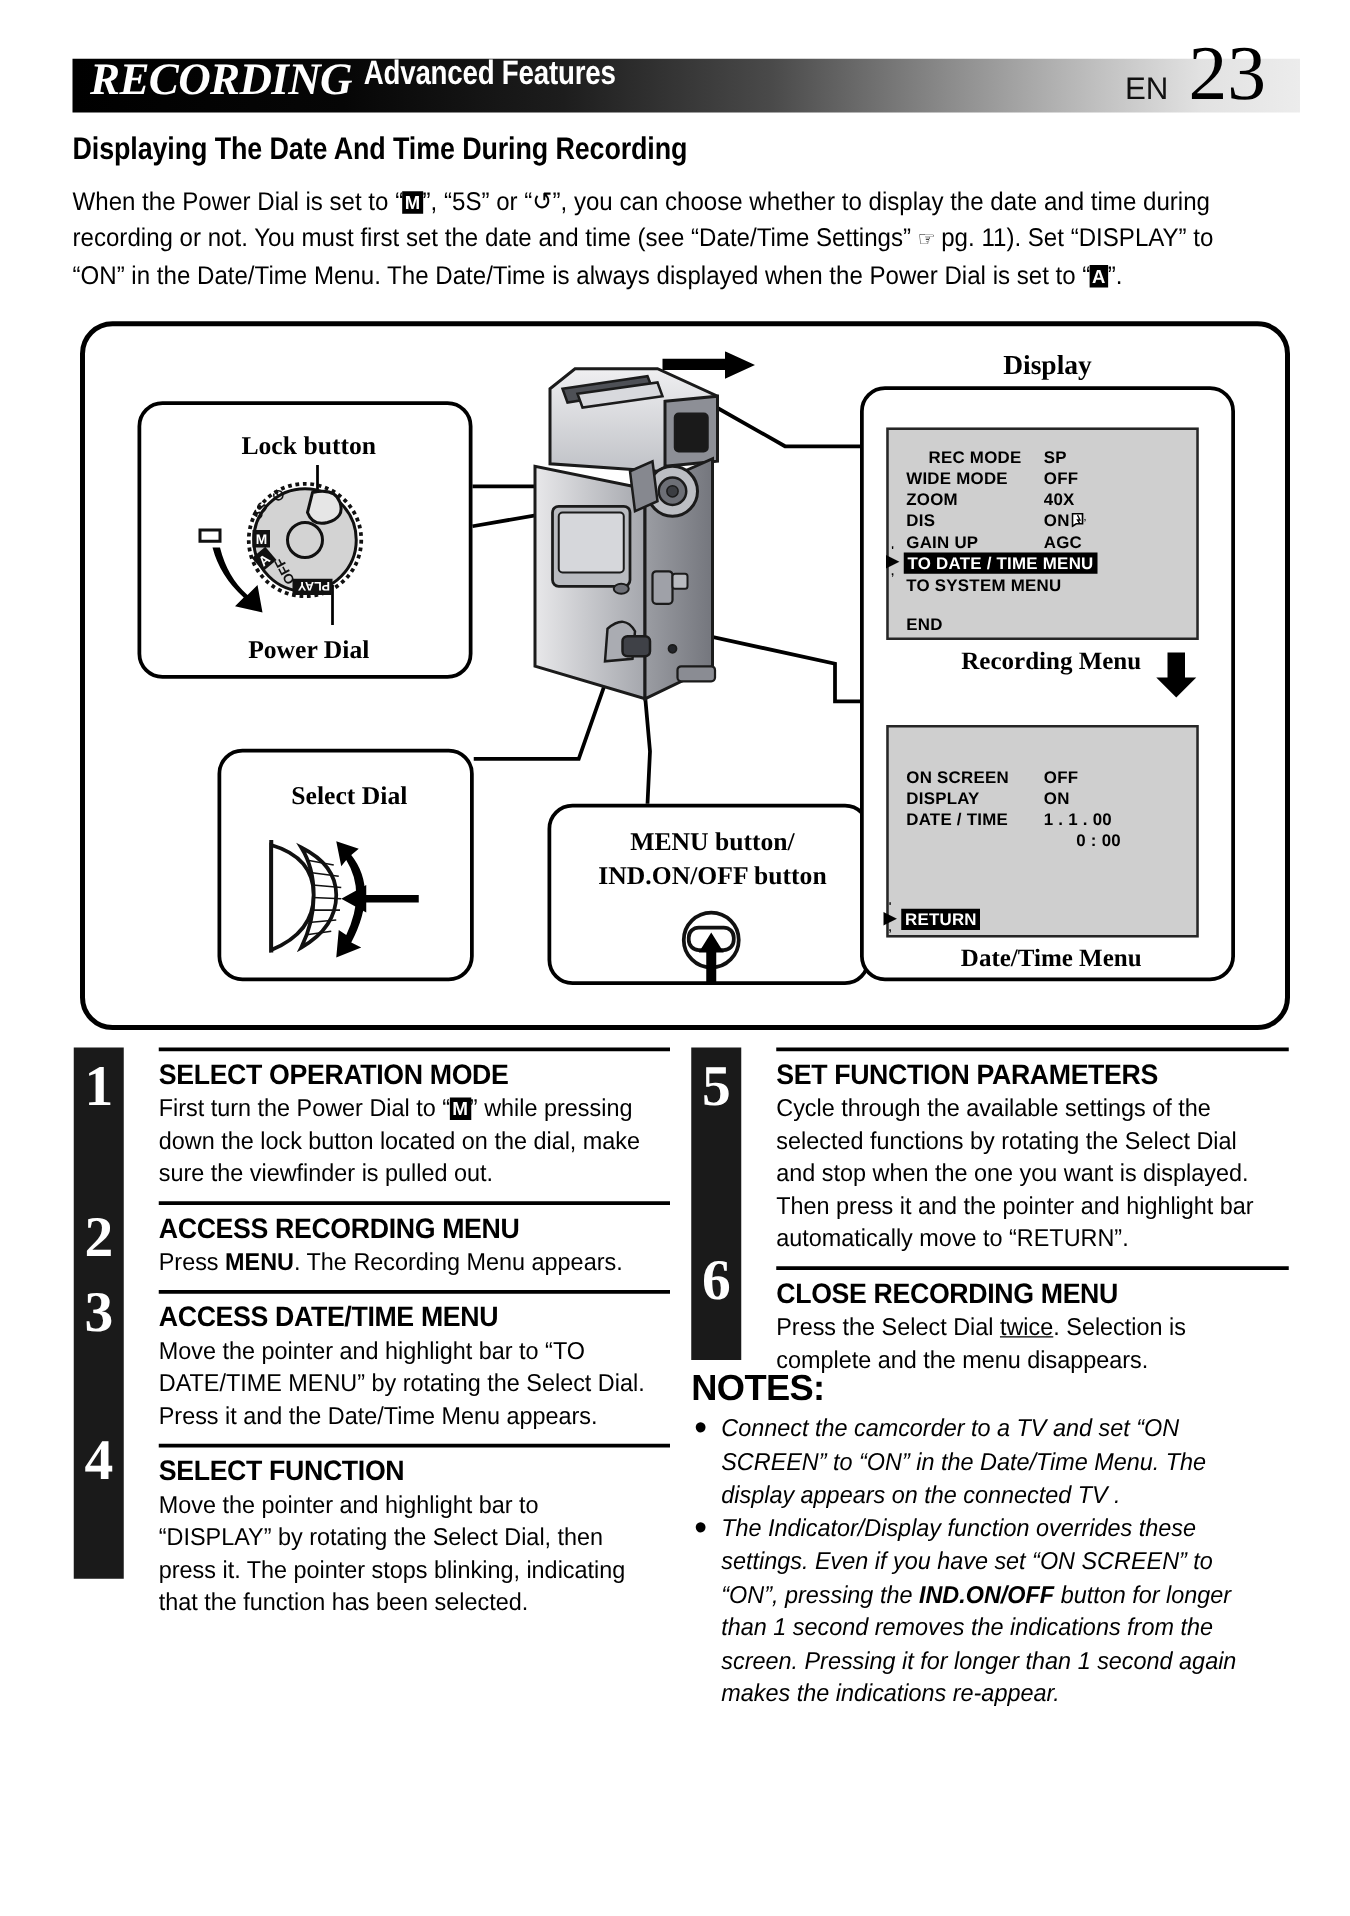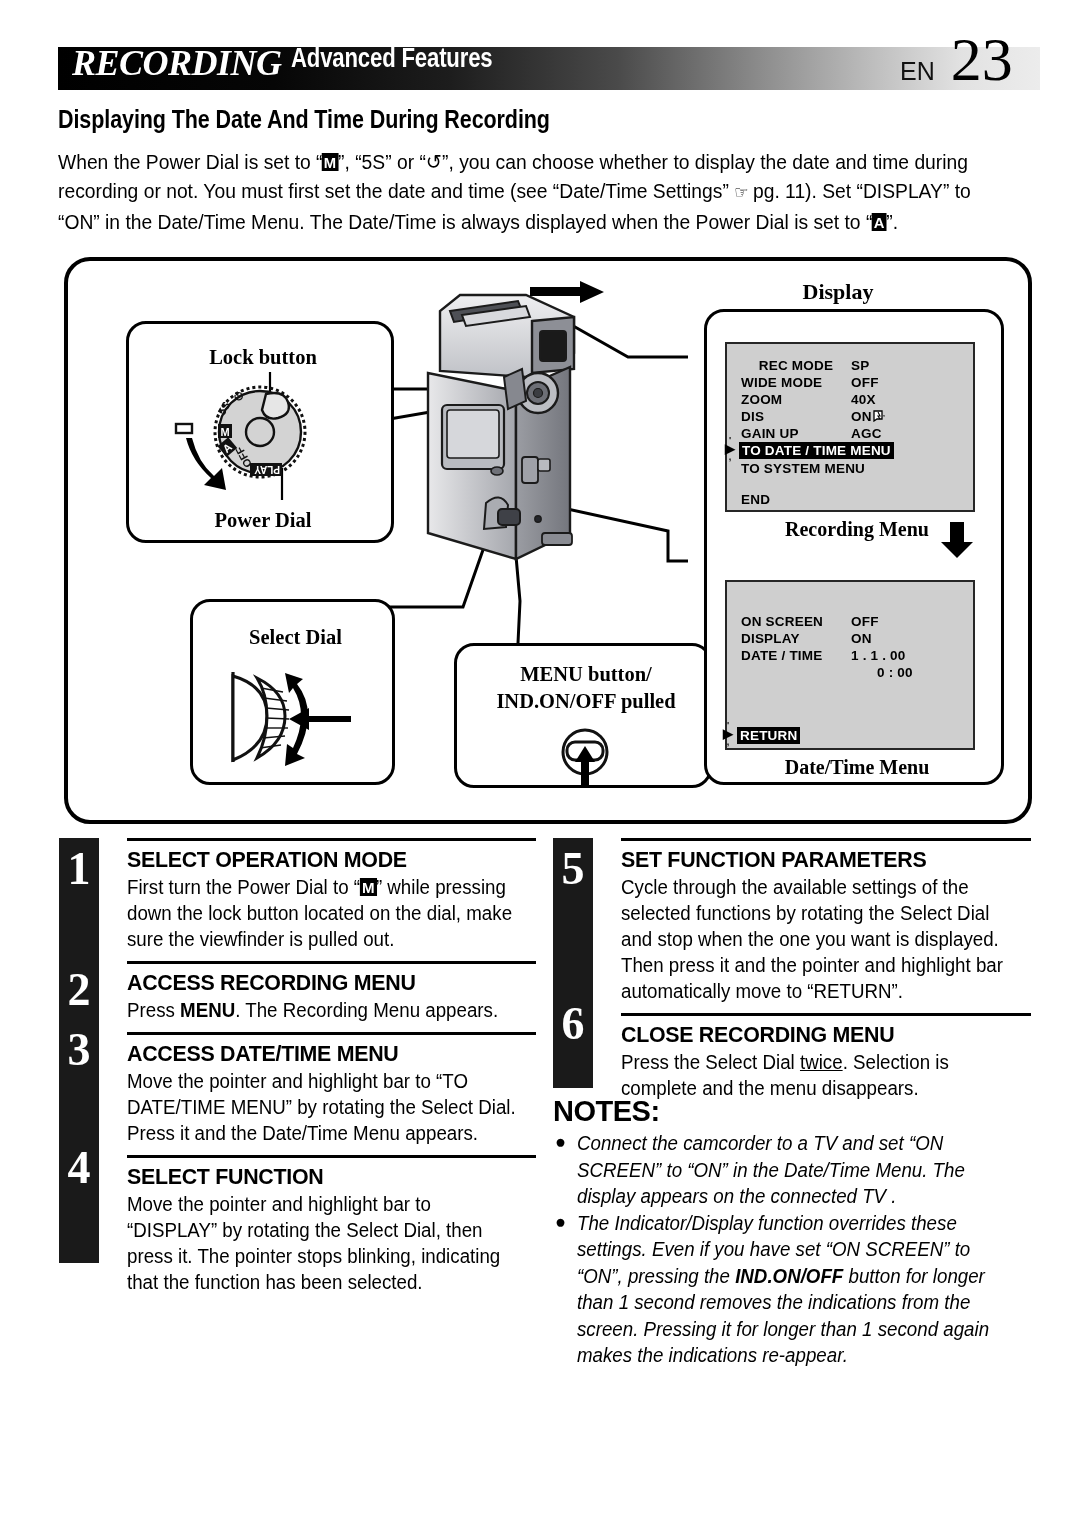--- a/index.html
+++ b/index.html
@@ -75,7 +75,6 @@
   .callout{
     position:absolute; border:3.5px solid #000; border-radius:20px; background:#fff;
     z-index:6;
-    margin-left:16px;
   }
   .callout-label{
     font-family:"Liberation Serif", serif;

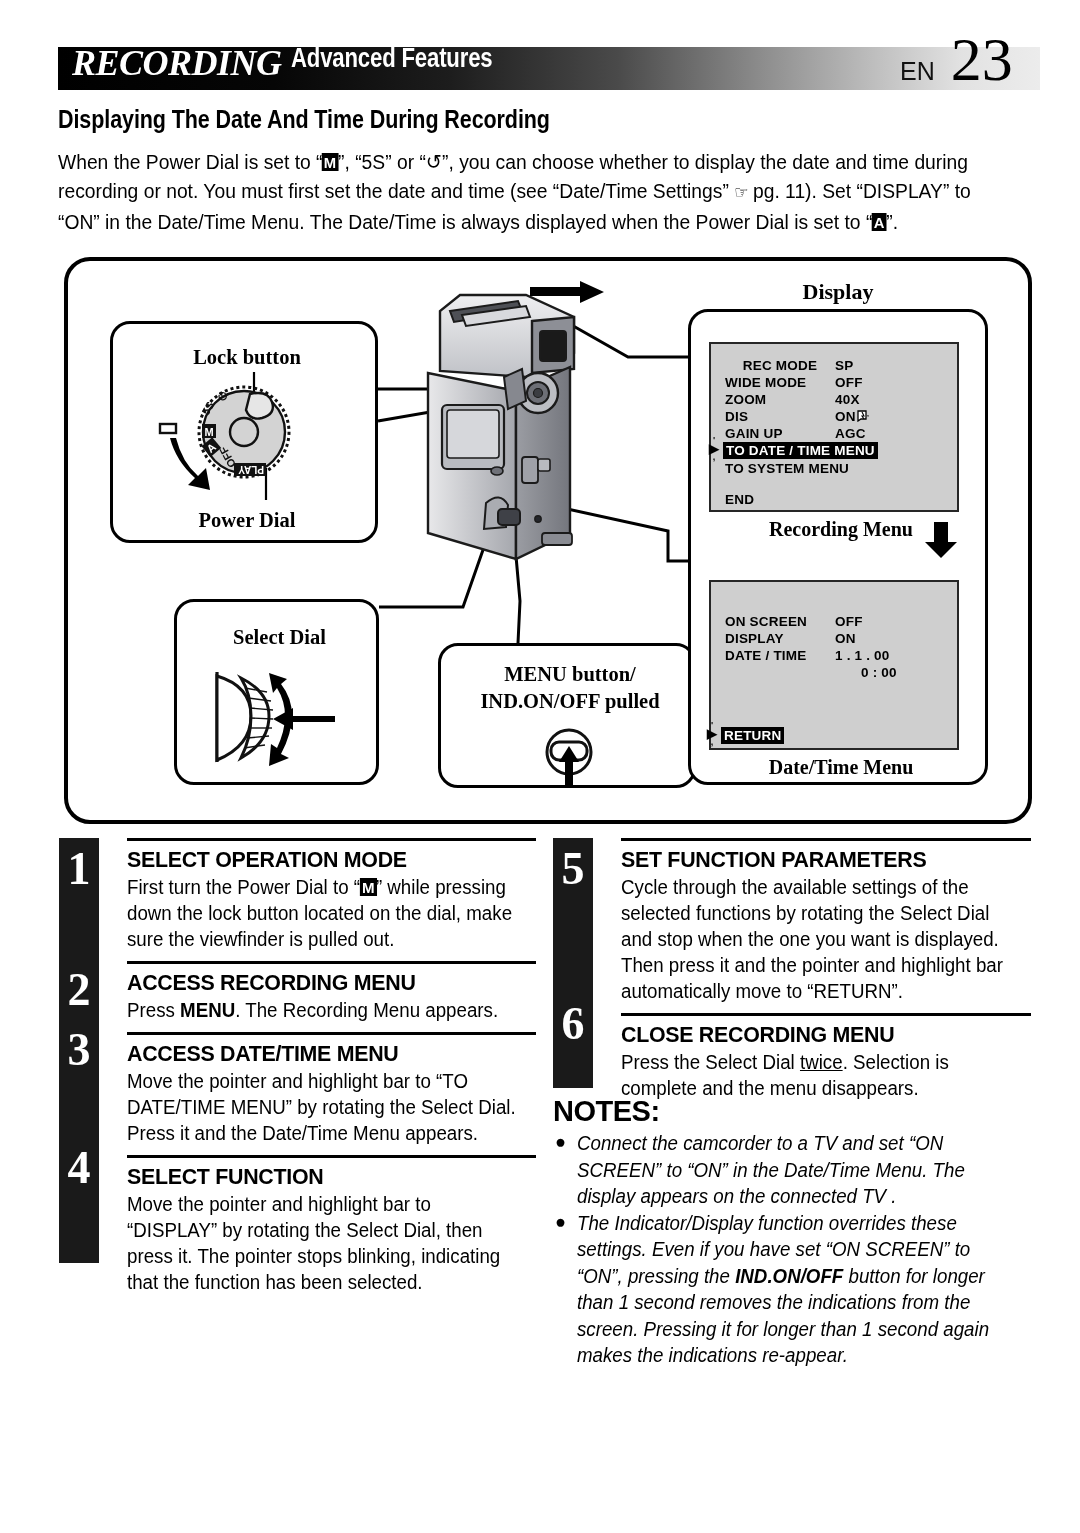--- a/index.html
+++ b/index.html
@@ -338,7 +338,7 @@
   <div class="callout" id="box-menubtn">
     <div class="callout-label" id="menubtn-label">
       <div>MENU button/</div>
-      <div>IND.ON/OFF pulled</div>
+      <div>IND.ON/OFF button</div>
     </div>
     <svg id="menubtn-art" viewBox="0 0 100 62">
       <circle cx="50" cy="24" r="22" fill="#fff" stroke="#111" stroke-width="3"></circle>

